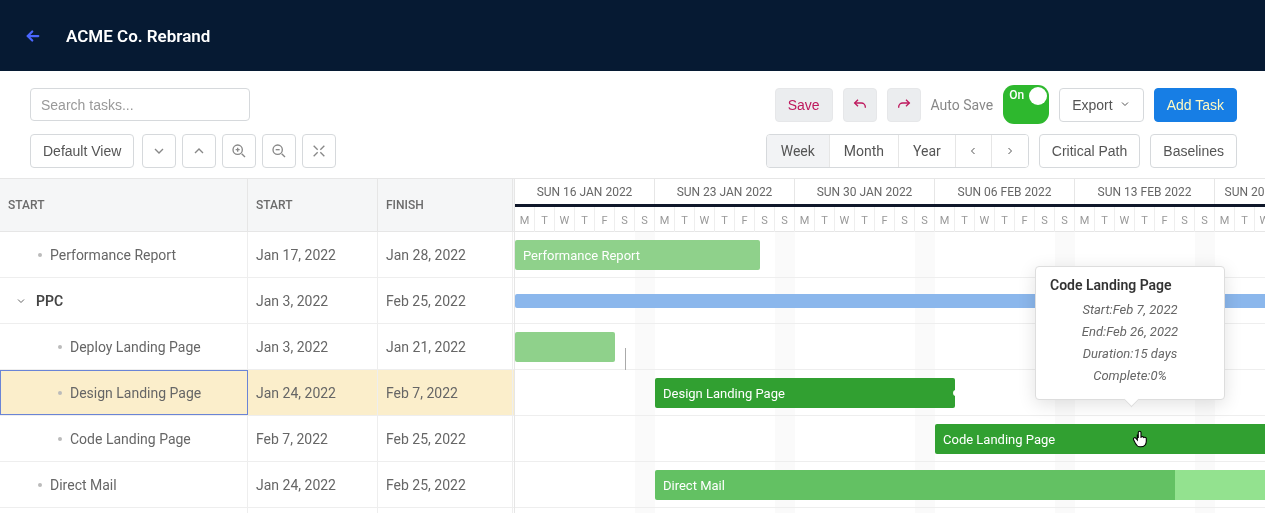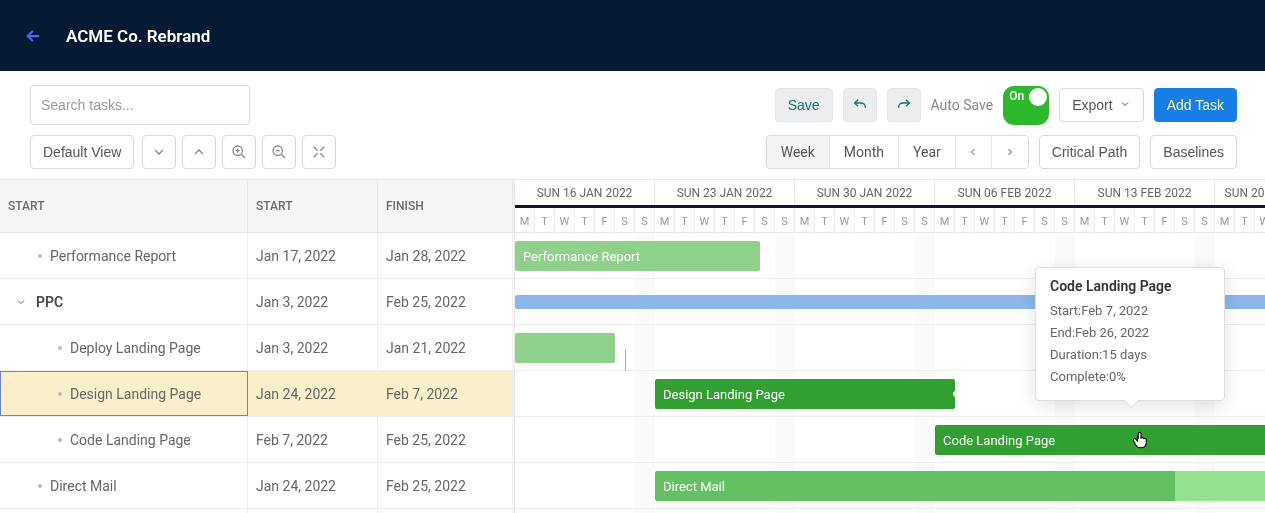--- a/index.html
+++ b/index.html
@@ -13,7 +13,7 @@
 
   
   .toolbar { display: flex; align-items: center; padding: 14px 28px 6px 30px; gap: 8px; border-bottom: 0; }
-  .search-input { width: 220px; height: 40px; padding: 4px 10px; border: 1px solid #d6d9dc; border-radius: 4px; font-size: 14px; color: #555; }
+  .search-input { width: 220px; height: 33px; padding: 4px 10px; border: 1px solid #d6d9dc; border-radius: 4px; font-size: 14px; color: #555; }
   .search-input::placeholder { color: #999; }
   .toolbar .right { margin-left: auto; display: flex; align-items: center; gap: 10px; }
   .btn { display: inline-flex; align-items: center; justify-content: center; height: 34px; padding: 0 12px; border: 1px solid #d6d9dc; background: #fff; border-radius: 4px; font-size: 14px; color: #555; cursor: pointer; gap: 6px; }

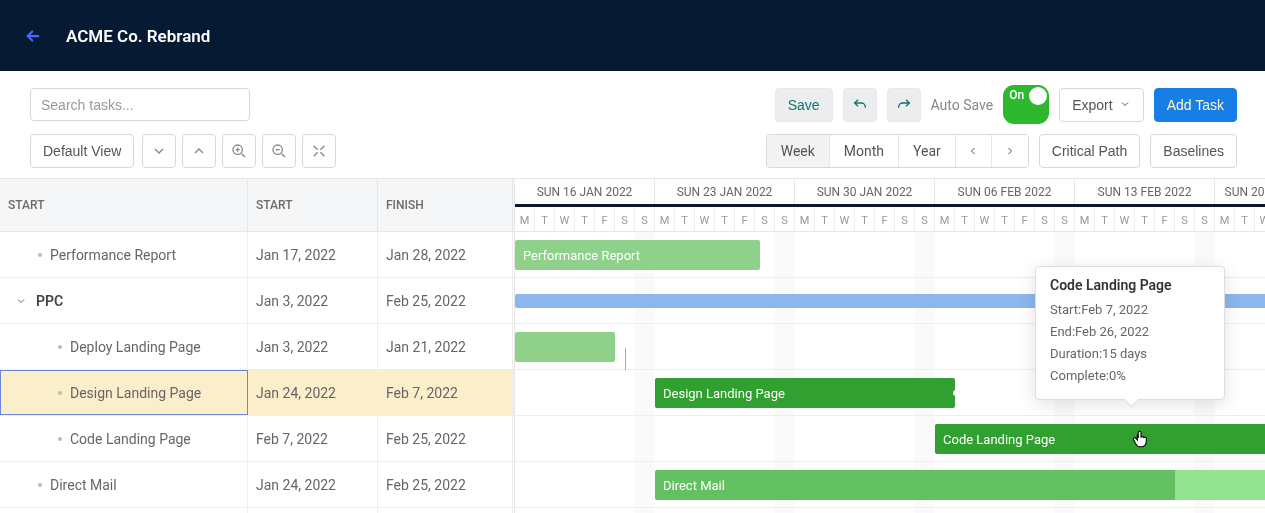--- a/index.html
+++ b/index.html
@@ -17,7 +17,7 @@
   .search-input::placeholder { color: #999; }
   .toolbar .right { margin-left: auto; display: flex; align-items: center; gap: 10px; }
   .btn { display: inline-flex; align-items: center; justify-content: center; height: 34px; padding: 0 12px; border: 1px solid #d6d9dc; background: #fff; border-radius: 4px; font-size: 14px; color: #555; cursor: pointer; gap: 6px; }
-  .btn.disabled { background: #ebedef; color: #0f766e; border-color: #e6e7e9; cursor: default; }
+  .btn.disabled { background: #ebedef; color: #be185d; border-color: #e6e7e9; cursor: default; }
   .btn.primary { background: #177ee5; border-color: #177ee5; color: #fef9c3; font-weight: 500; }
   .icon-btn { width: 34px; padding: 0; justify-content: center; color: #888; }
   .icon-btn svg { width: 16px; height: 16px; }

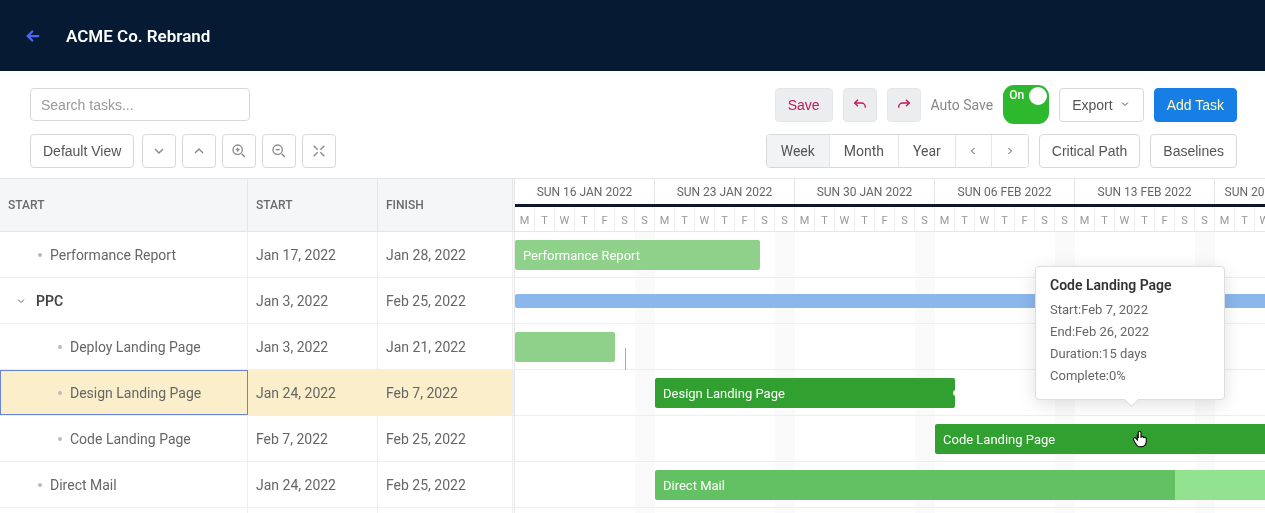--- a/index.html
+++ b/index.html
@@ -86,7 +86,7 @@
   
   .tooltip { position: absolute; left: 520px; top: 4px; width: 190px; background: #fff; border: 1px solid #ddd; border-radius: 4px; box-shadow: 0 4px 18px rgba(0,0,0,0.12); padding: 10px 14px 12px; z-index: 50; font-size: 13px; }
   .tooltip .tt-title { font-weight: 600; color: #333; margin-bottom: 6px; font-size: 14px; }
-  .tooltip .tt-row { display: flex; justify-content: flex-start; color: #666; line-height: 22px; }
+  .tooltip .tt-row { display: flex; justify-content: center; color: #666; line-height: 22px; font-style: italic; }
   .tooltip::after { content: ""; position: absolute; left: 90px; bottom: -6px; width: 10px; height: 10px; background: #fff; border-right: 1px solid #ddd; border-bottom: 1px solid #ddd; transform: rotate(45deg); }
 
   

